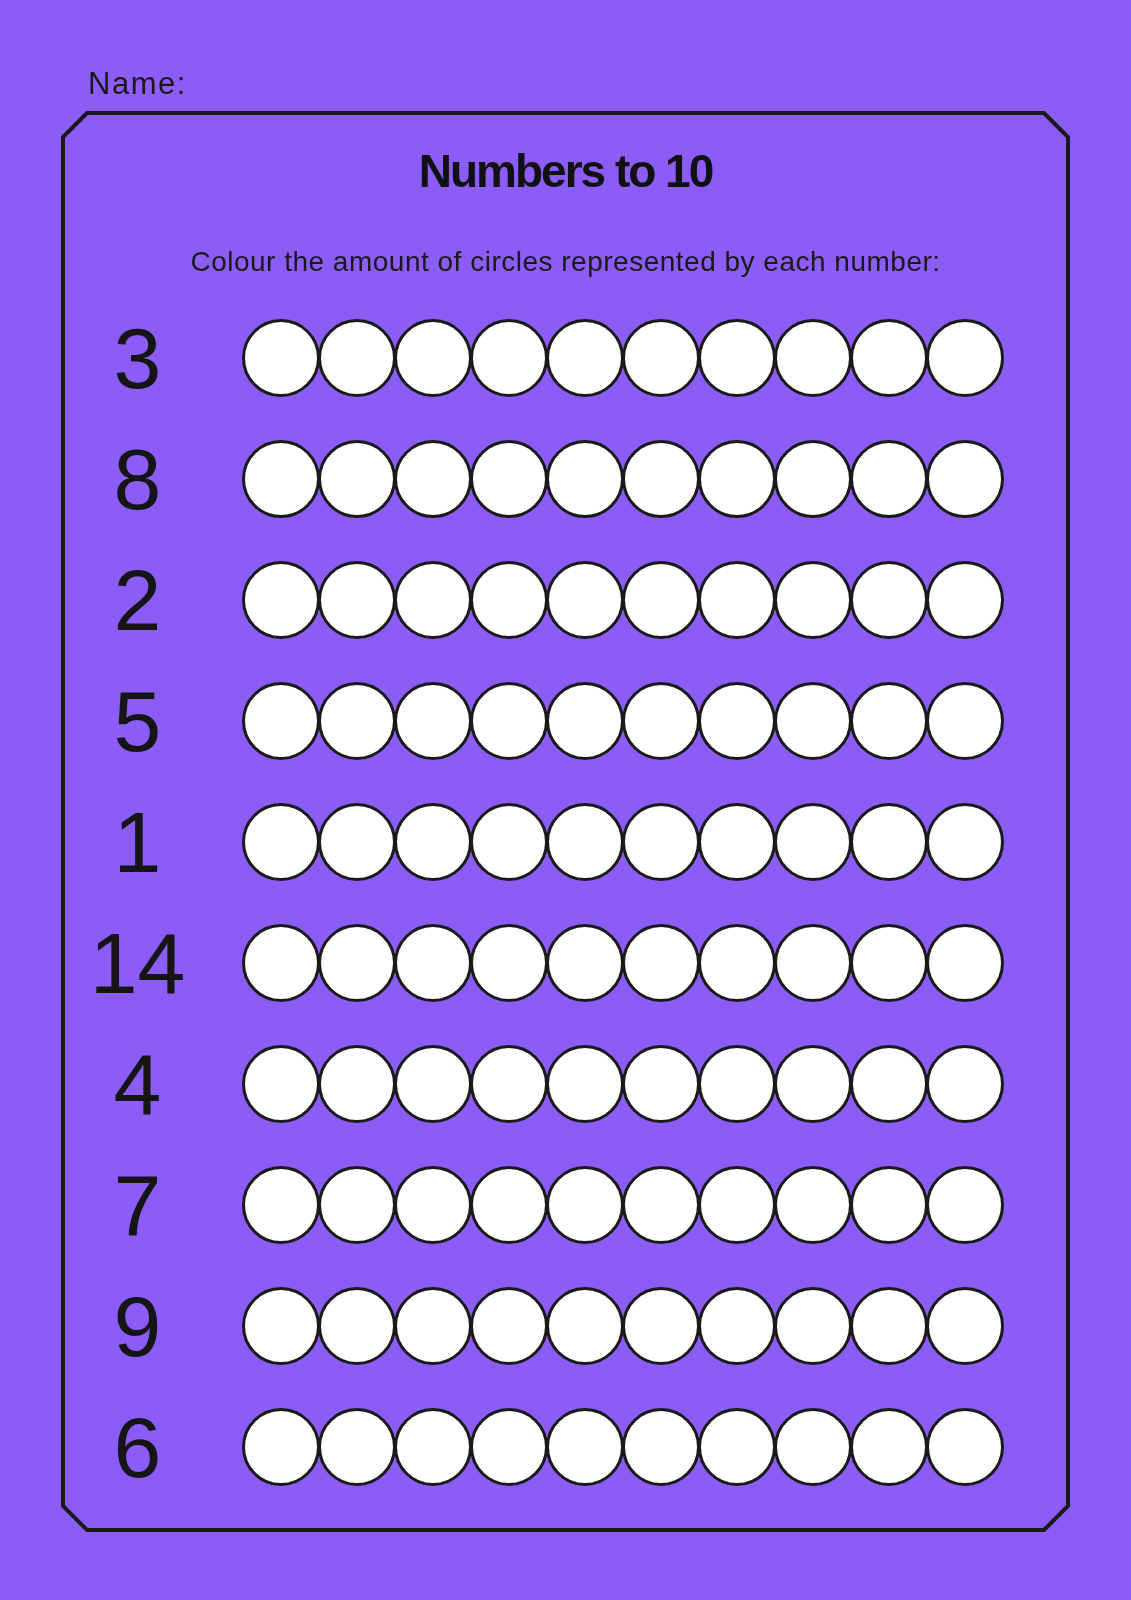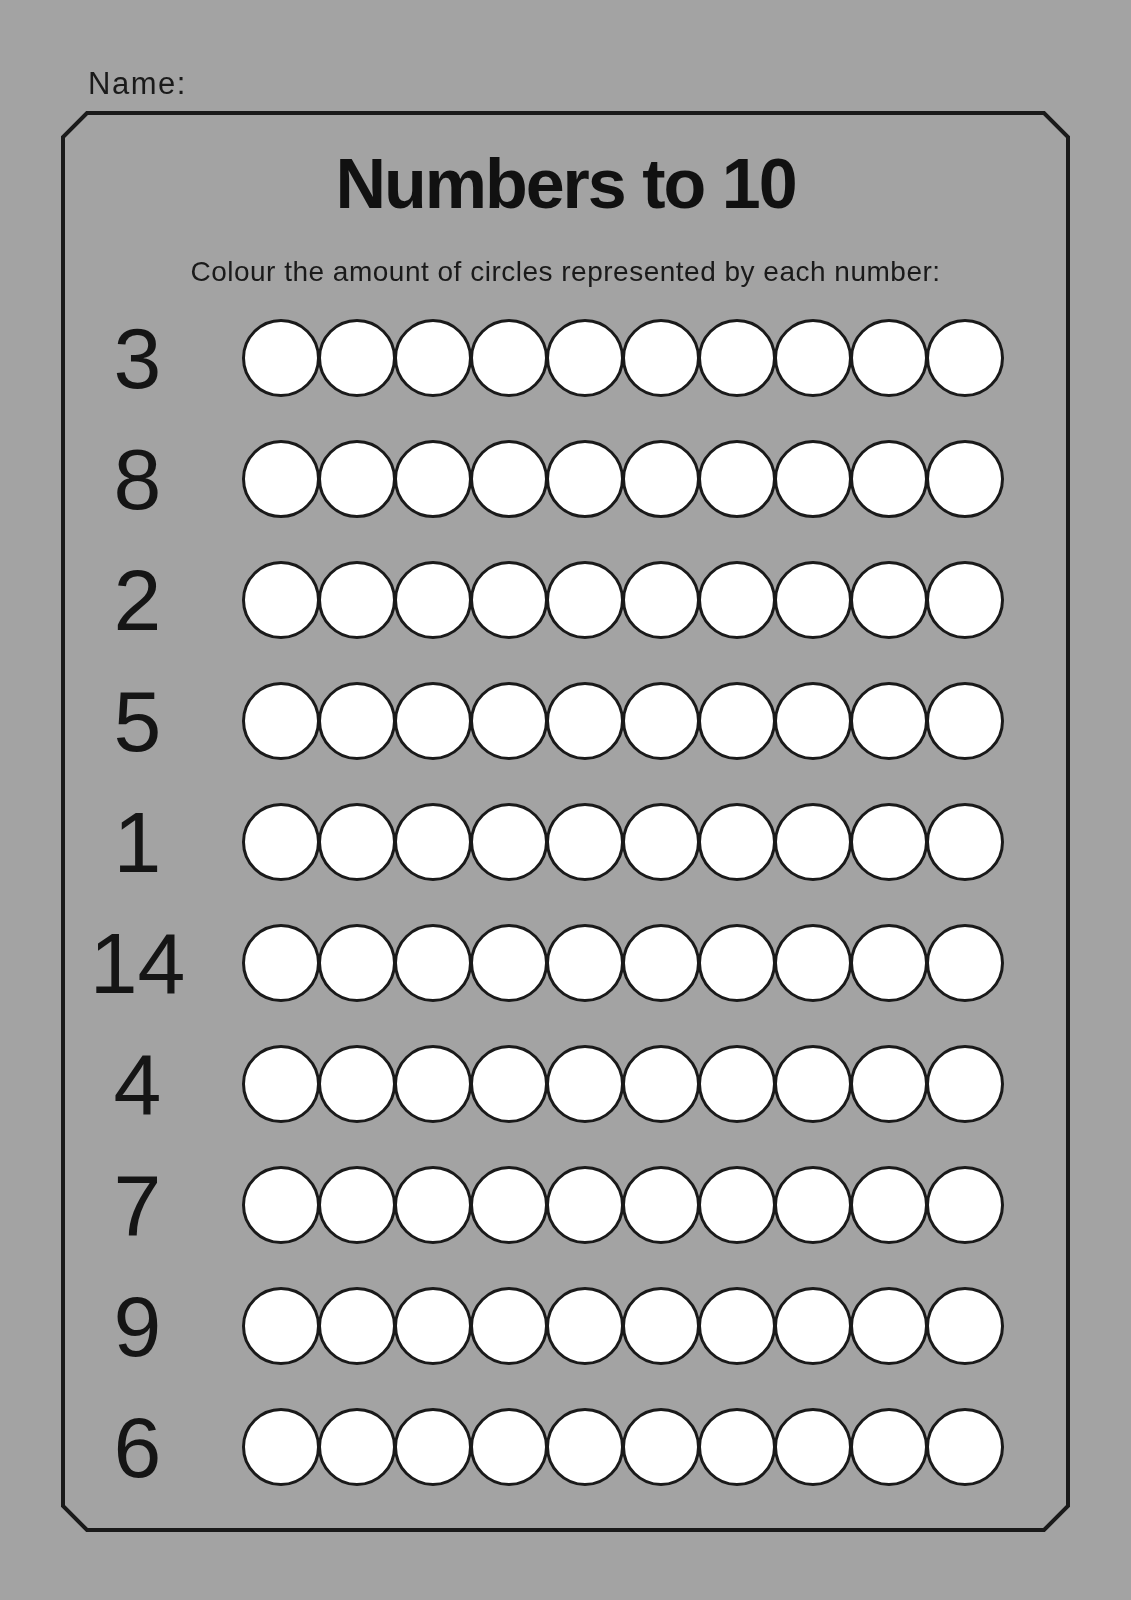--- a/index.html
+++ b/index.html
@@ -11,7 +11,7 @@
     position: relative;
     width: 1131px;
     height: 1600px;
-    background: #a3a3a3;
+    background: #8b5cf6;
     overflow: hidden;
     font-family: "Liberation Sans", sans-serif;
     color: #1a1a1a;

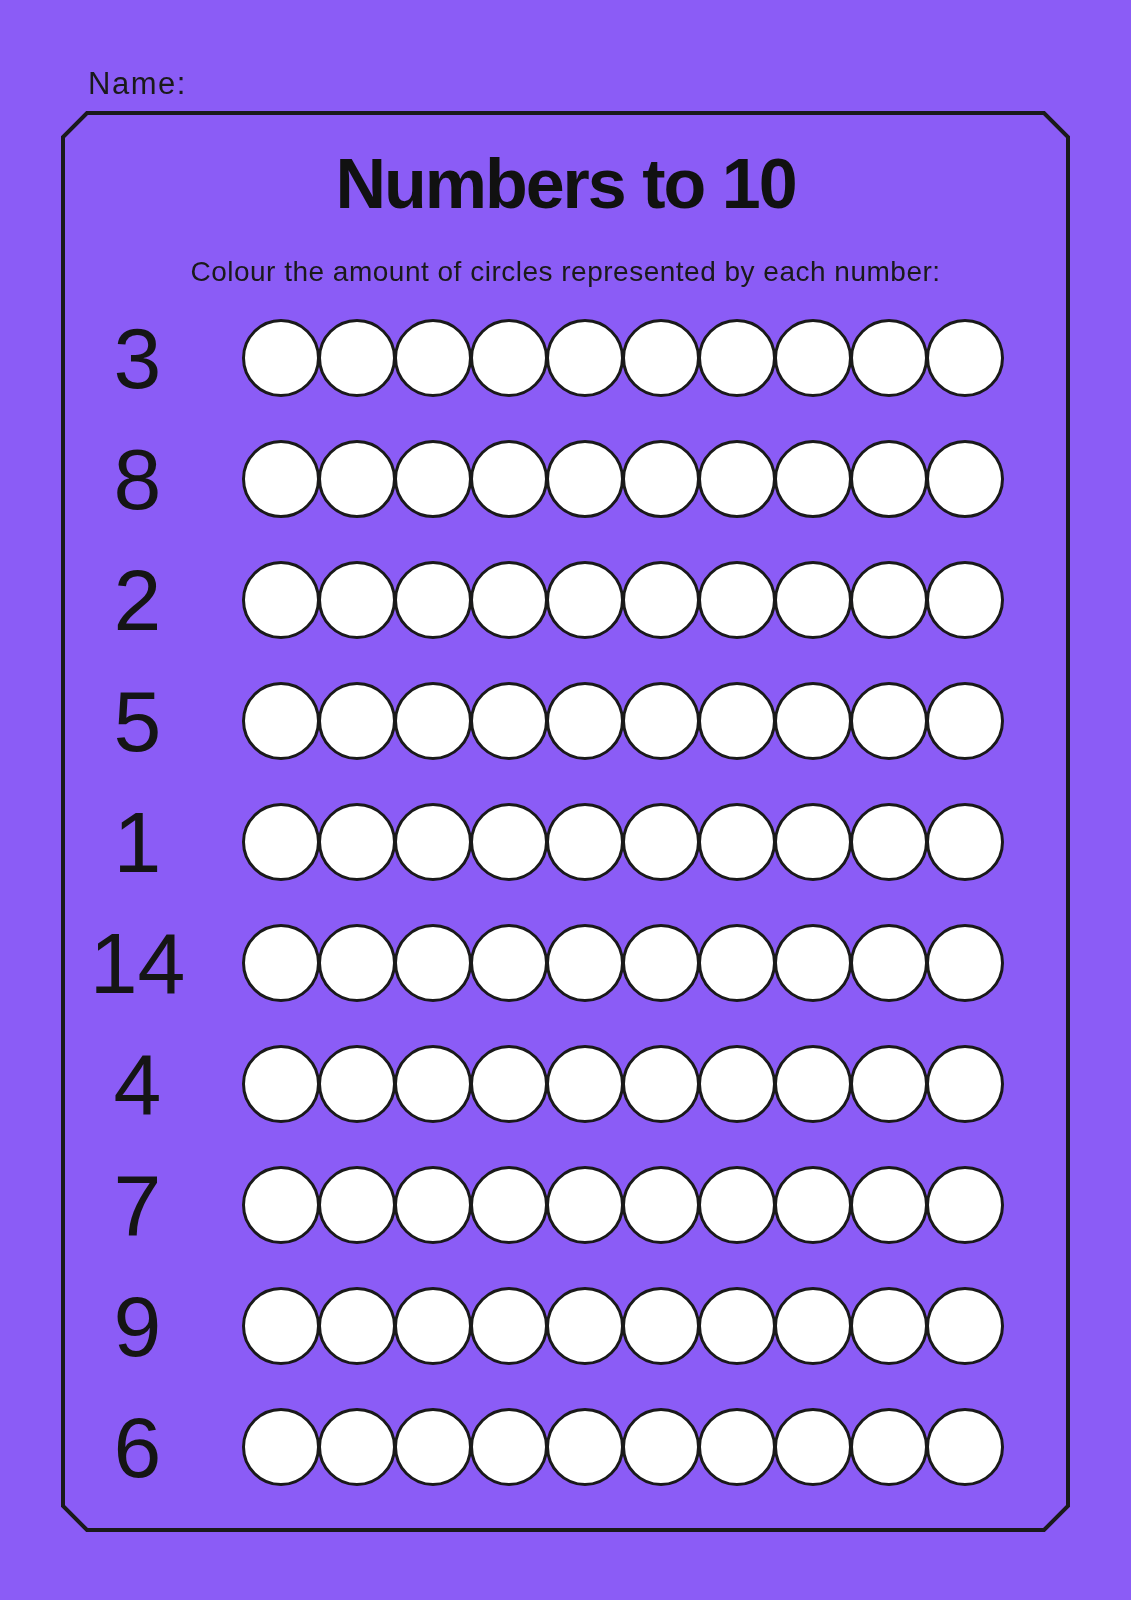--- a/index.html
+++ b/index.html
@@ -36,7 +36,7 @@
     width: 1005px;
     margin: 0;
     text-align: center;
-    font-size: 70px;
+    font-size: 46px;
     font-weight: bold;
     letter-spacing: -2px;
     color: #111111;

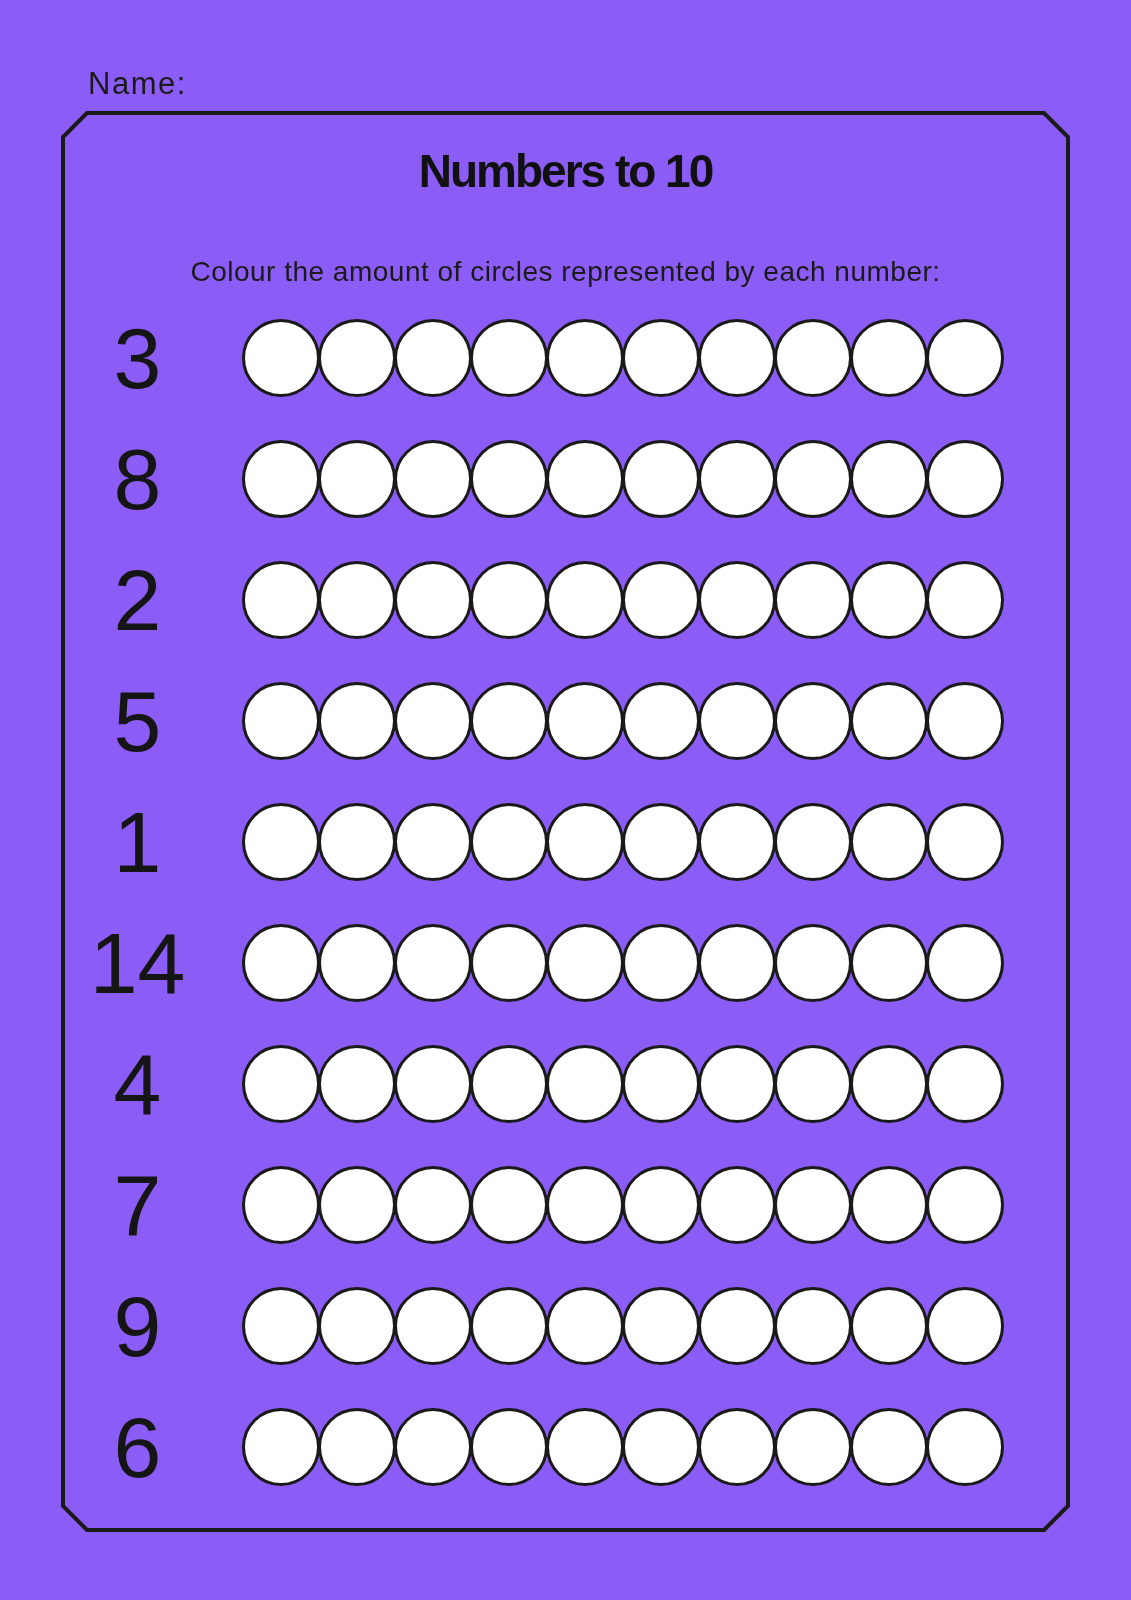--- a/index.html
+++ b/index.html
@@ -43,7 +43,7 @@
   }
   .instruction {
     position: absolute;
-    top: 256px;
+    top: 246px;
     left: 63px;
     width: 1005px;
     margin: 0;

